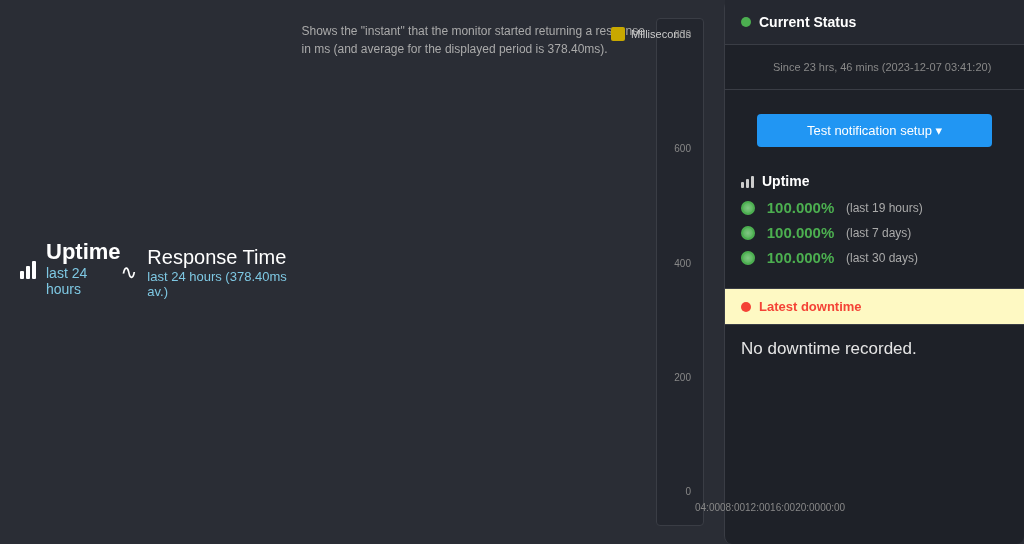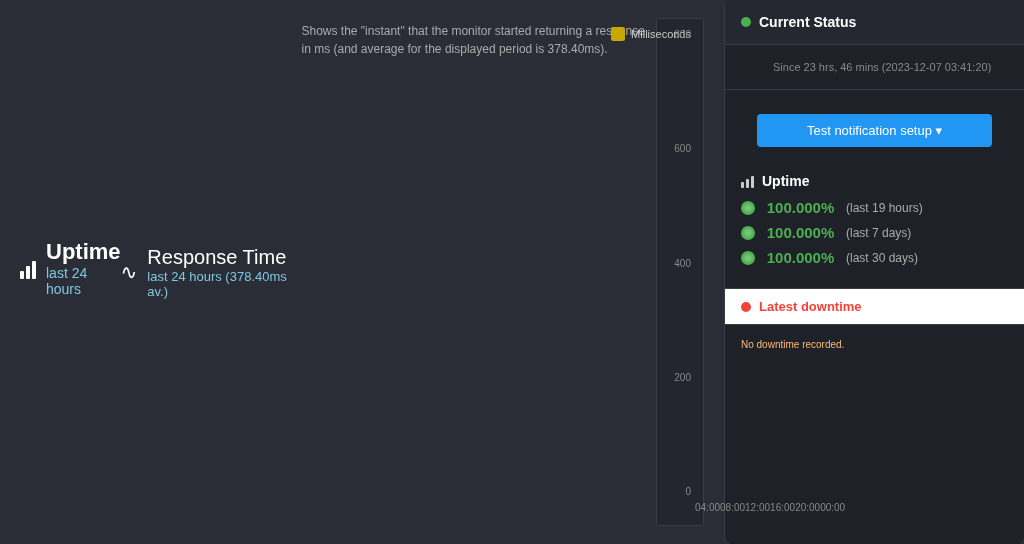--- a/index.html
+++ b/index.html
@@ -279,7 +279,7 @@
       gap: 8px;
       padding: 10px 16px;
       border-bottom: 1px solid #3a3d45;
-      background: #ffffff;
+      background: #fef9c3;
     }
     .downtime-dot {
       width: 10px;

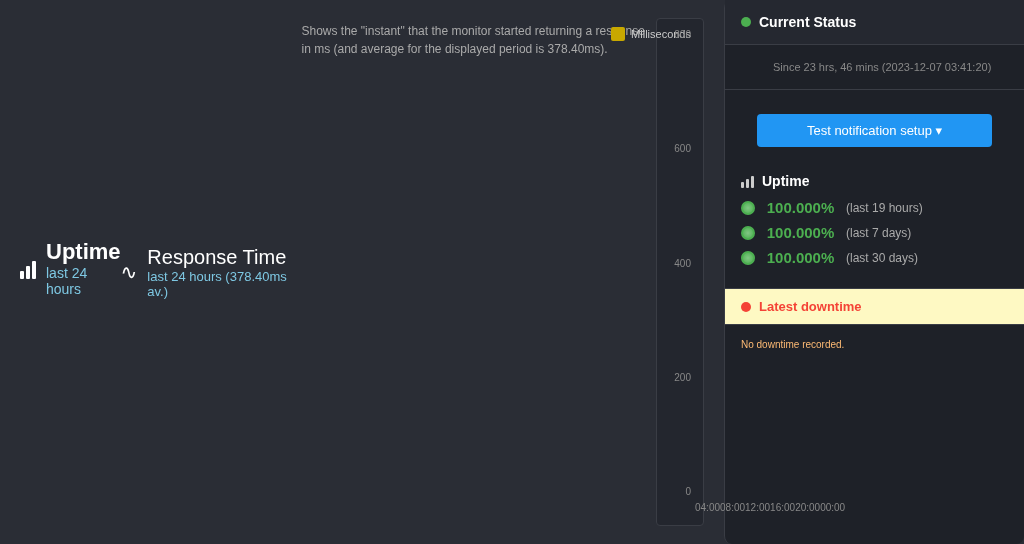--- a/index.html
+++ b/index.html
@@ -294,8 +294,8 @@
     }
     .downtime-body {
       padding: 14px 16px;
-      font-size: 10px;
-      color: #fdba74;
+      font-size: 17px;
+      color: #e5e5e5;
     }
     .padded-section {
       padding: 0 16px 12px 16px;

